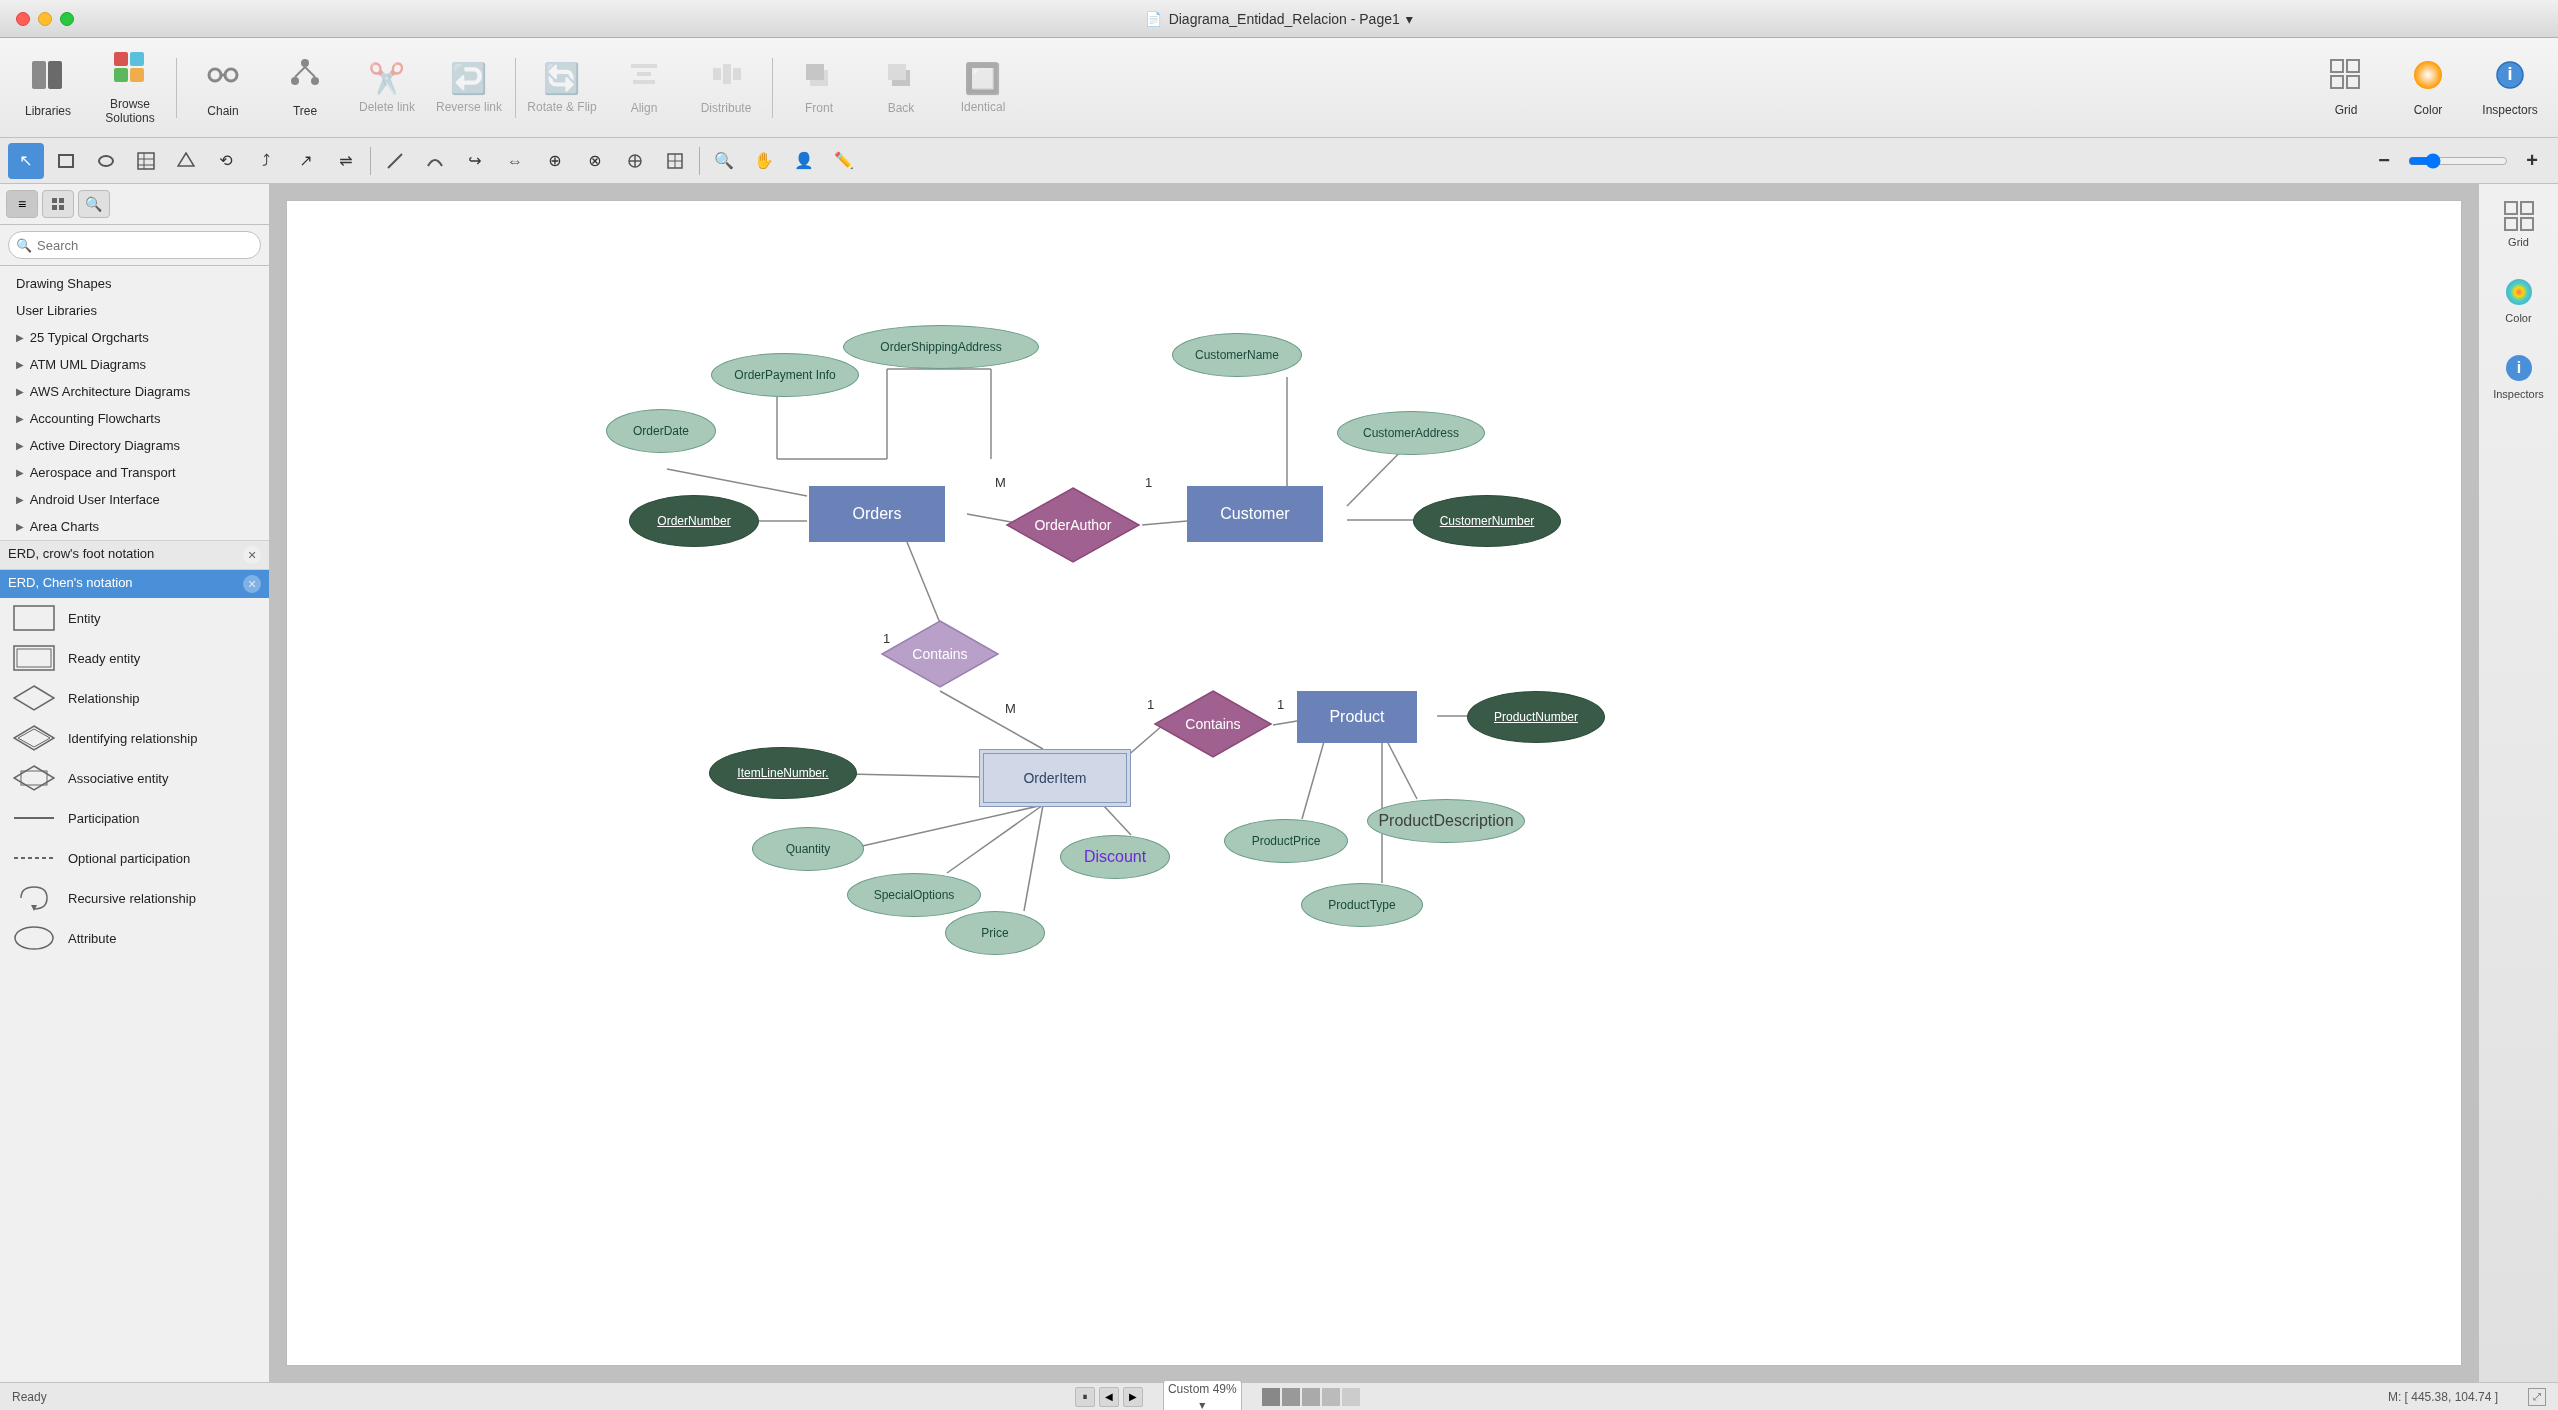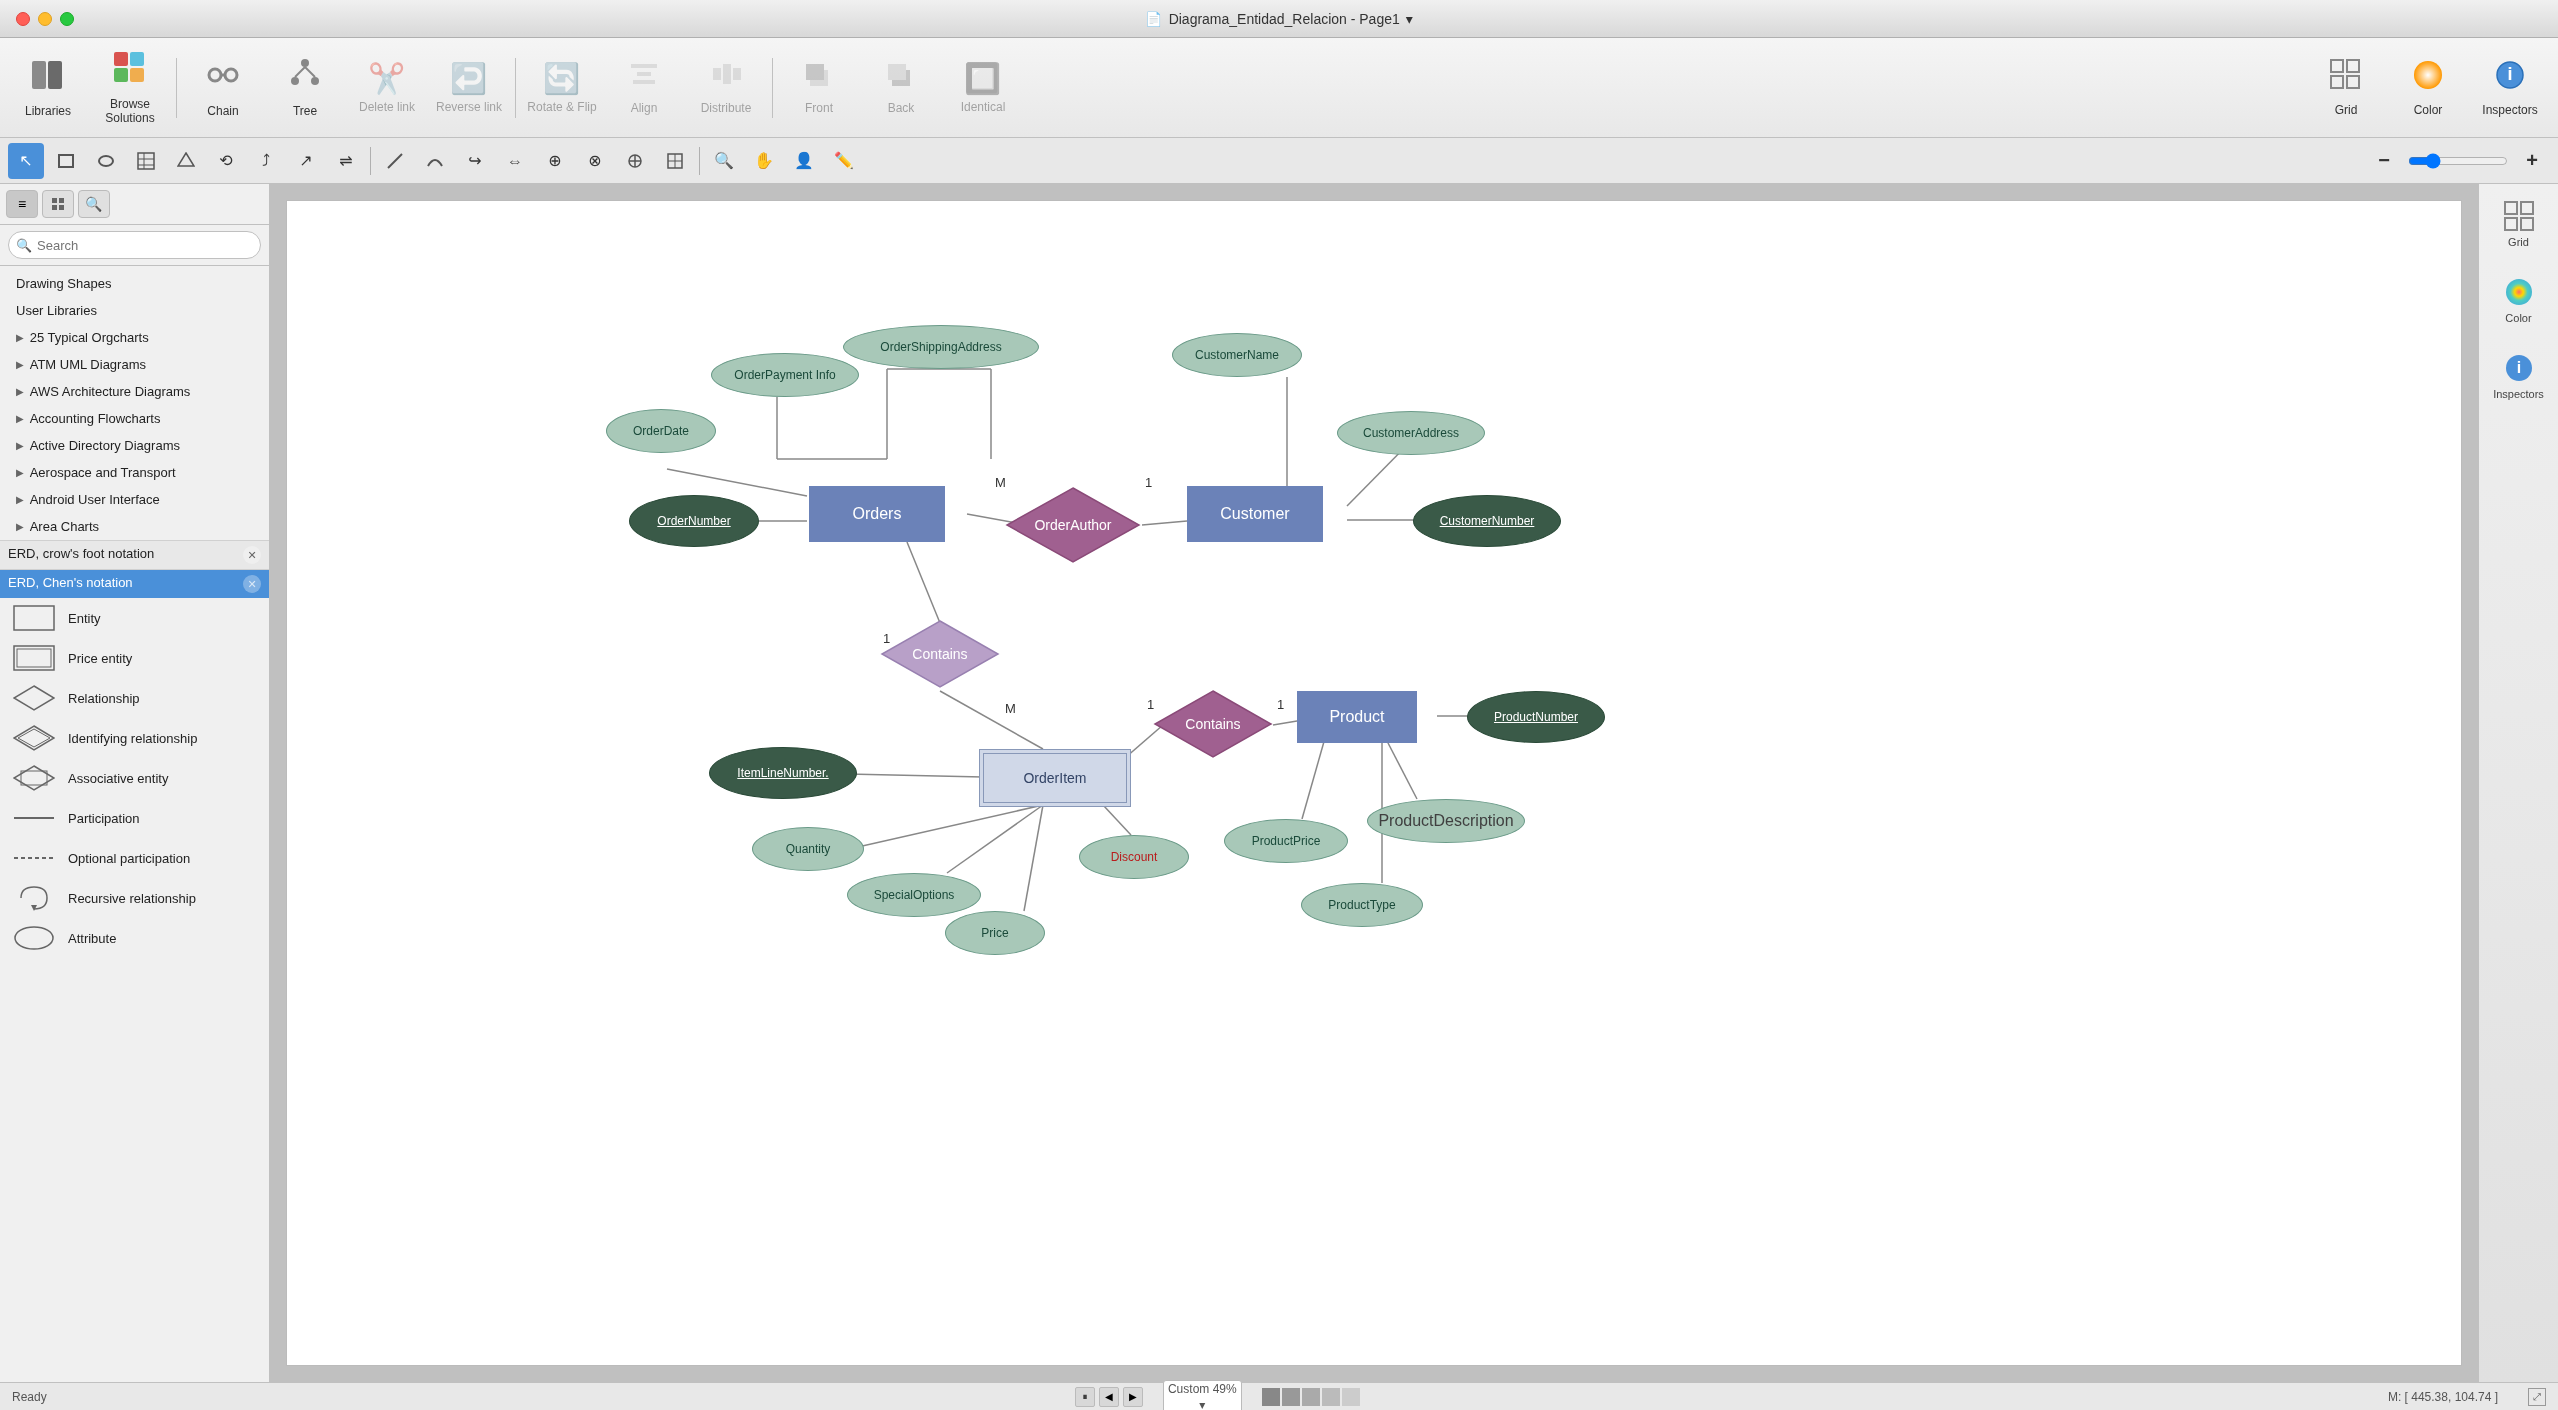--- a/index.html
+++ b/index.html
@@ -597,7 +597,7 @@
               <rect x="4" y="4" width="34" height="18" fill="none" stroke="#666" stroke-width="1"></rect>
             </svg>
         </div>
-        <span>Price entity</span>
+        <span>Ready entity</span>
       </div>
       <div class="shape-item">
         <div class="shape-preview">

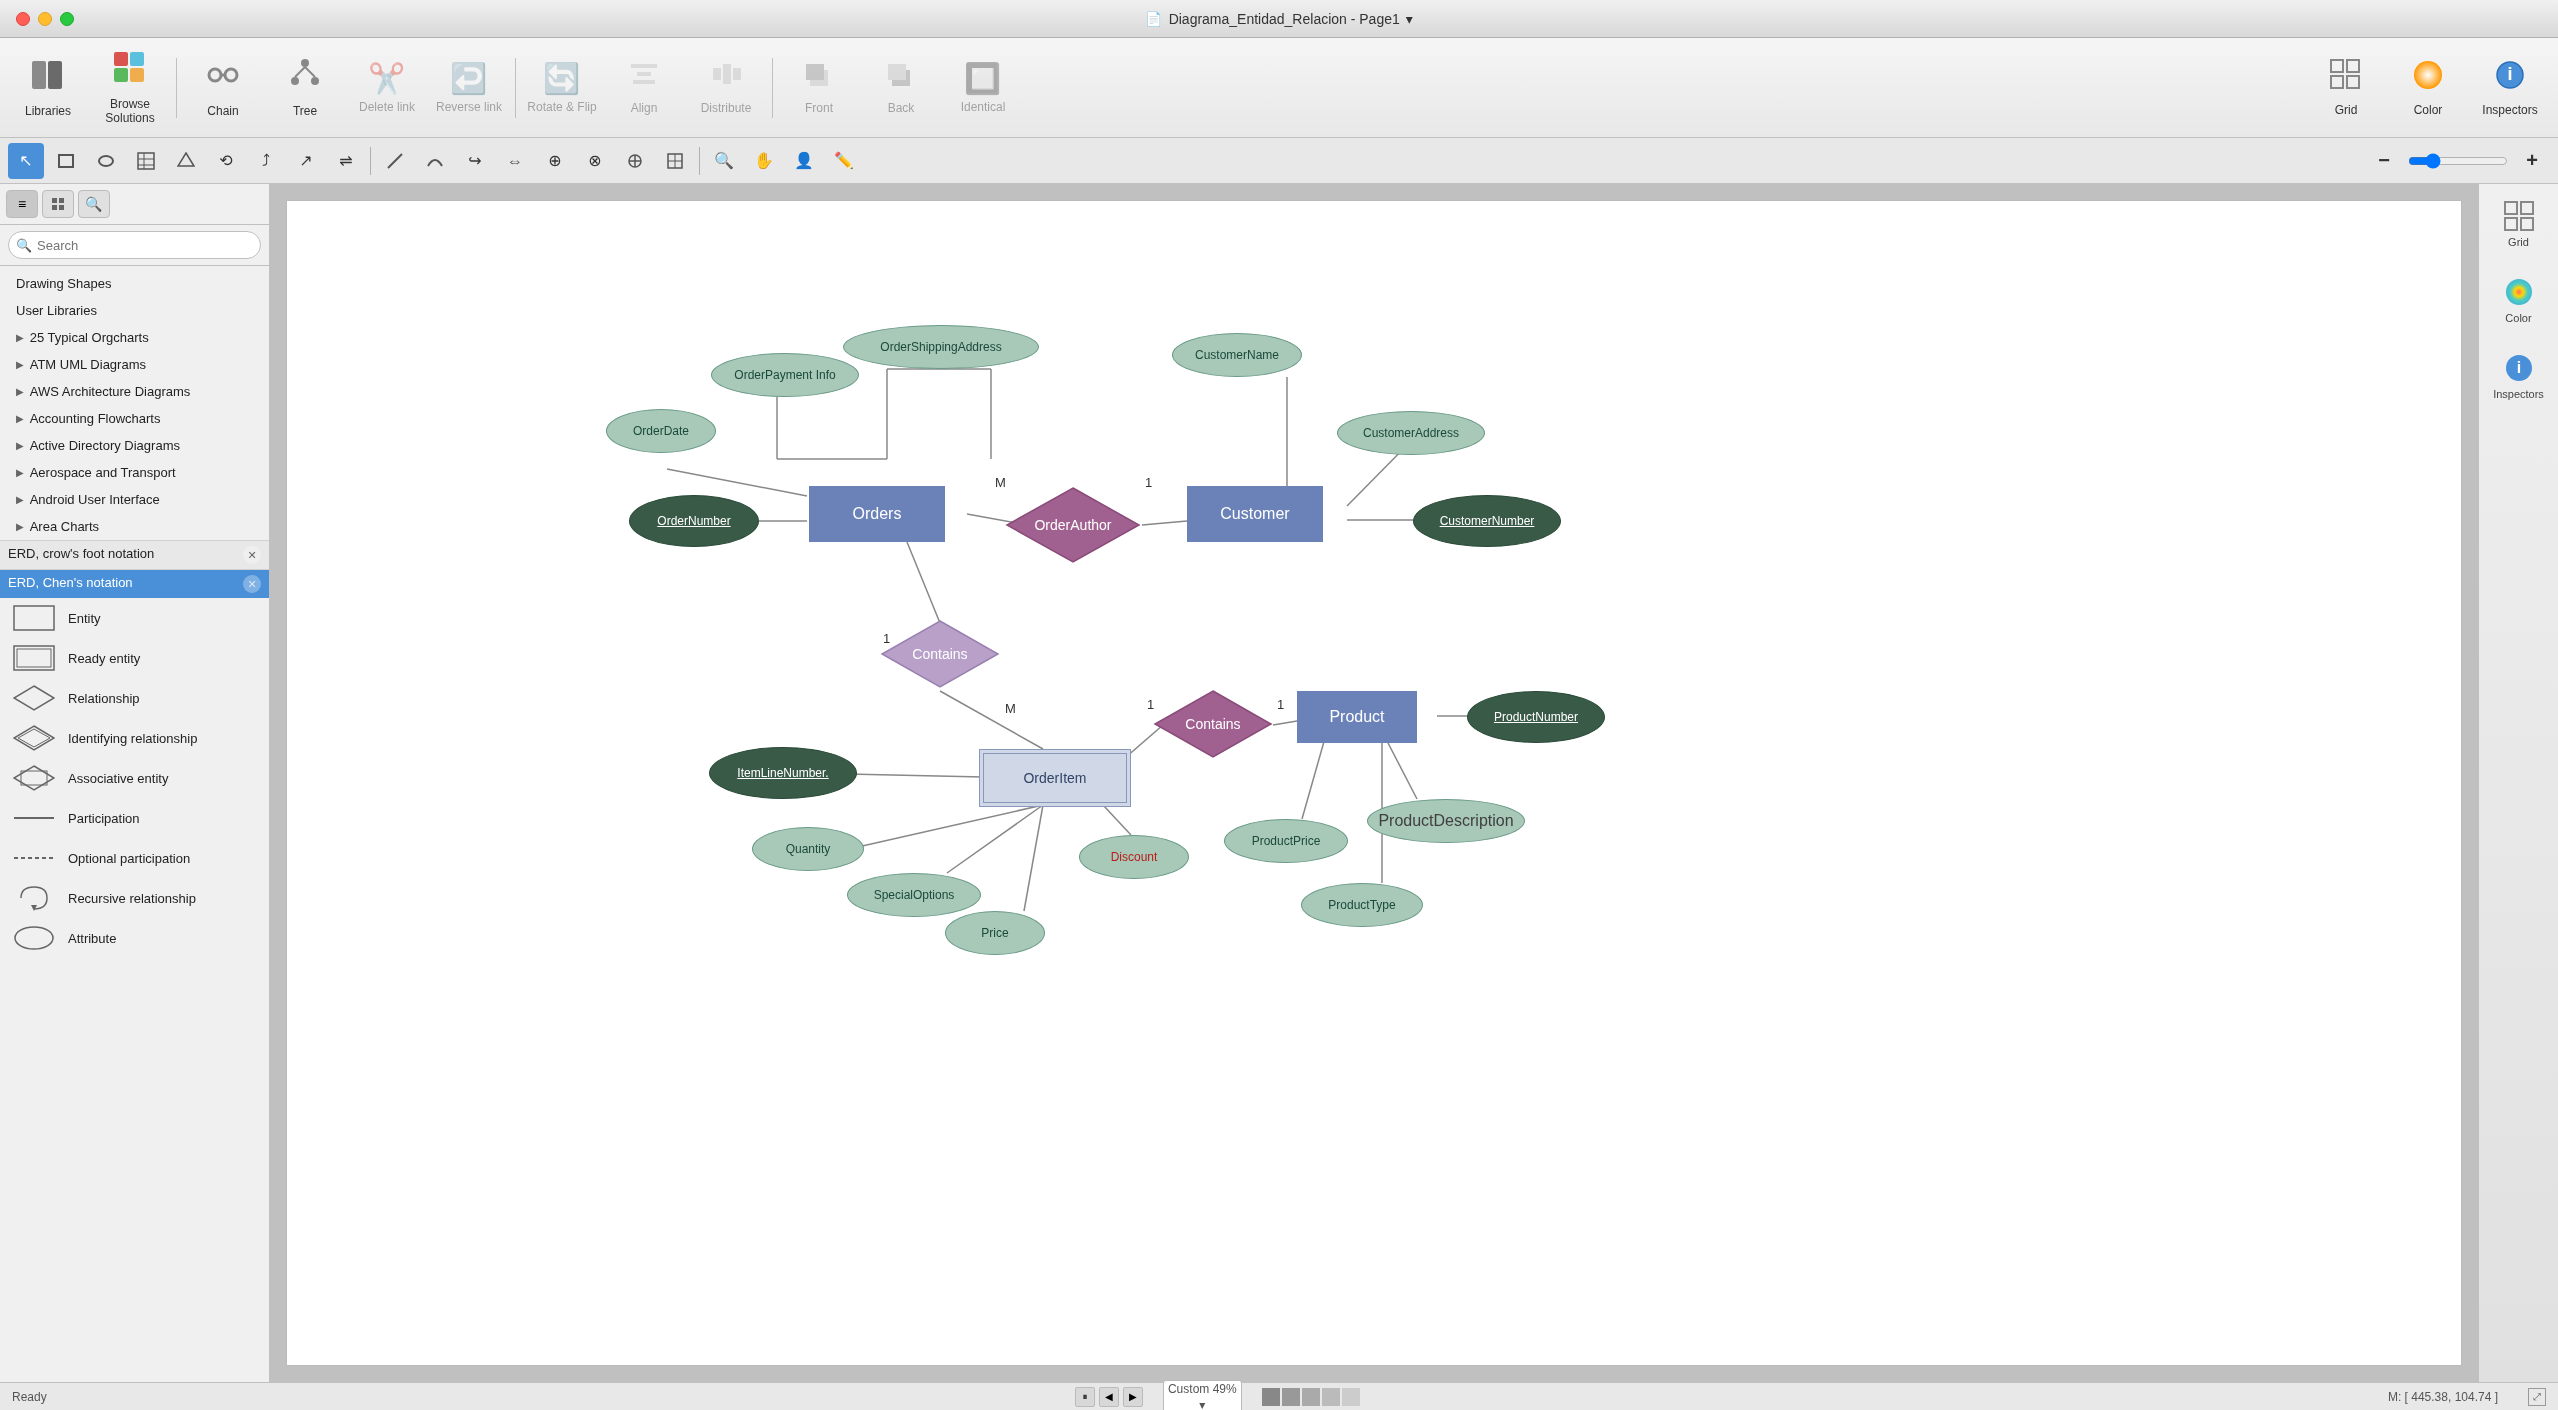--- a/index.html
+++ b/index.html
@@ -800,7 +800,7 @@
         <span>Price</span>
       </div>
 
-      <div style="position:absolute;left:792px;top:634px;width:110px;height:44px;background:#a8c8b8;border:1.5px solid #6a9a88;border-radius:50%;display:flex;align-items:center;justify-content:center;font-size:12px;color:#b91c1c;cursor:pointer;">
+      <div style="position:absolute;left:773px;top:634px;width:110px;height:44px;background:#a8c8b8;border:1.5px solid #6a9a88;border-radius:50%;display:flex;align-items:center;justify-content:center;font-size:16px;color:#6d28d9;cursor:pointer;">
         <span>Discount</span>
       </div>
 

